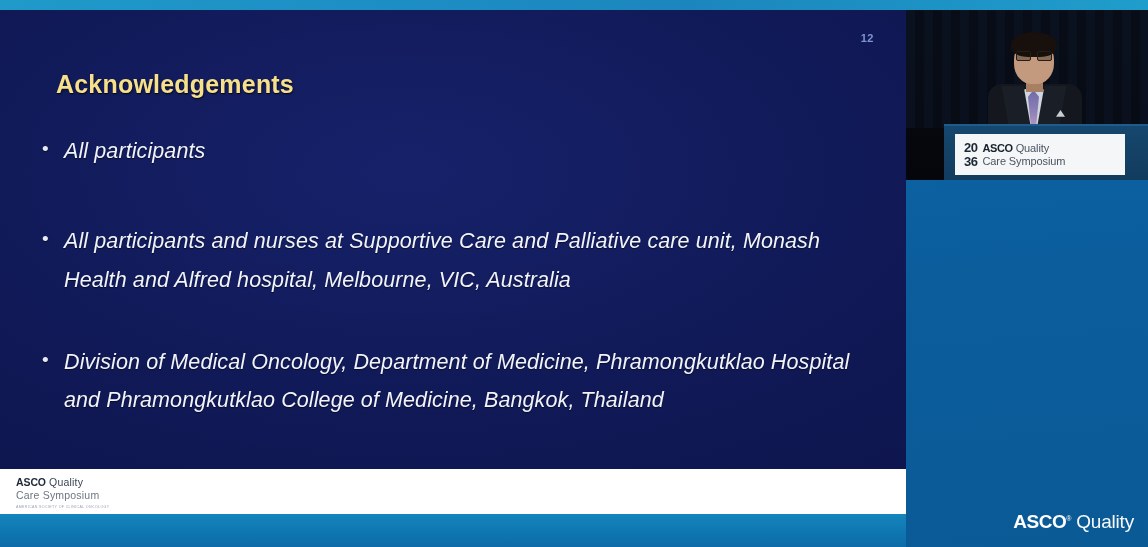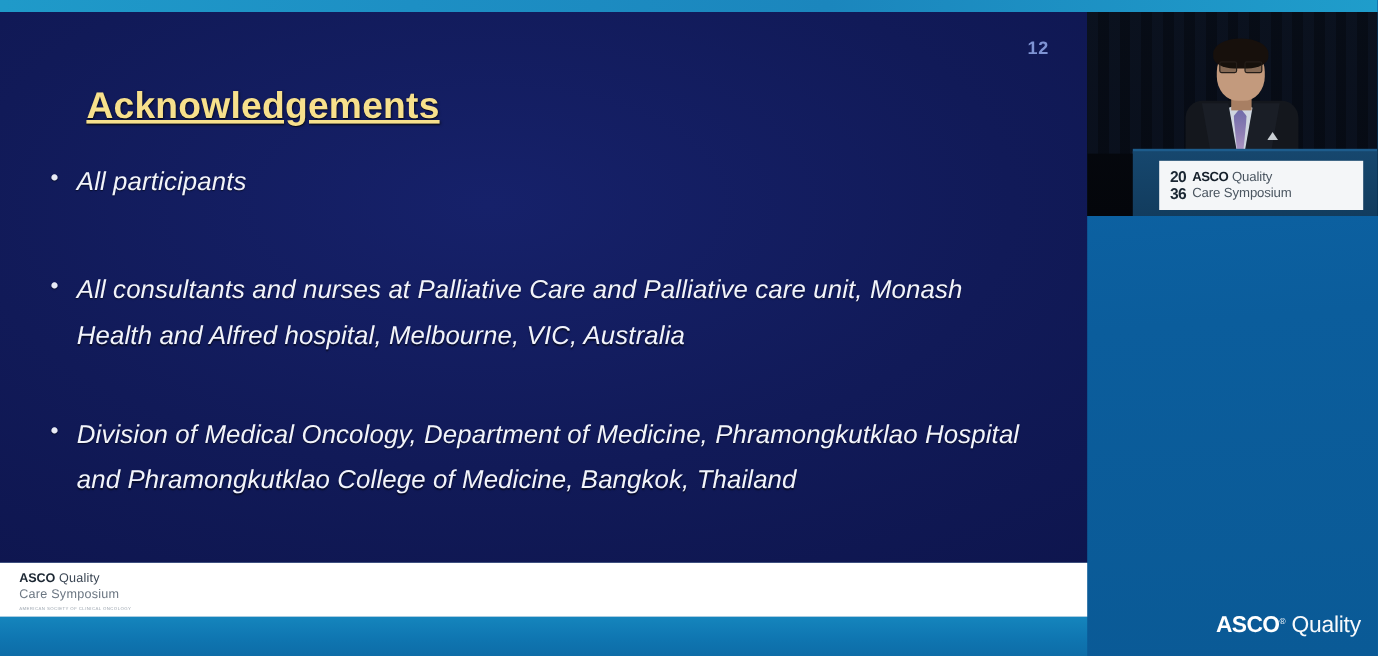--- a/index.html
+++ b/index.html
@@ -33,7 +33,7 @@
   }
   .slide-number {
     position:absolute; right:32px; top:22px;
-    font-size:15px; font-weight:700; color:#7e93d4; letter-spacing:.5px;
+    font-size:11px; font-weight:700; color:#7e93d4; letter-spacing:.5px;
   }
   .slide-title {
     position:absolute; left:72px; top:60px;

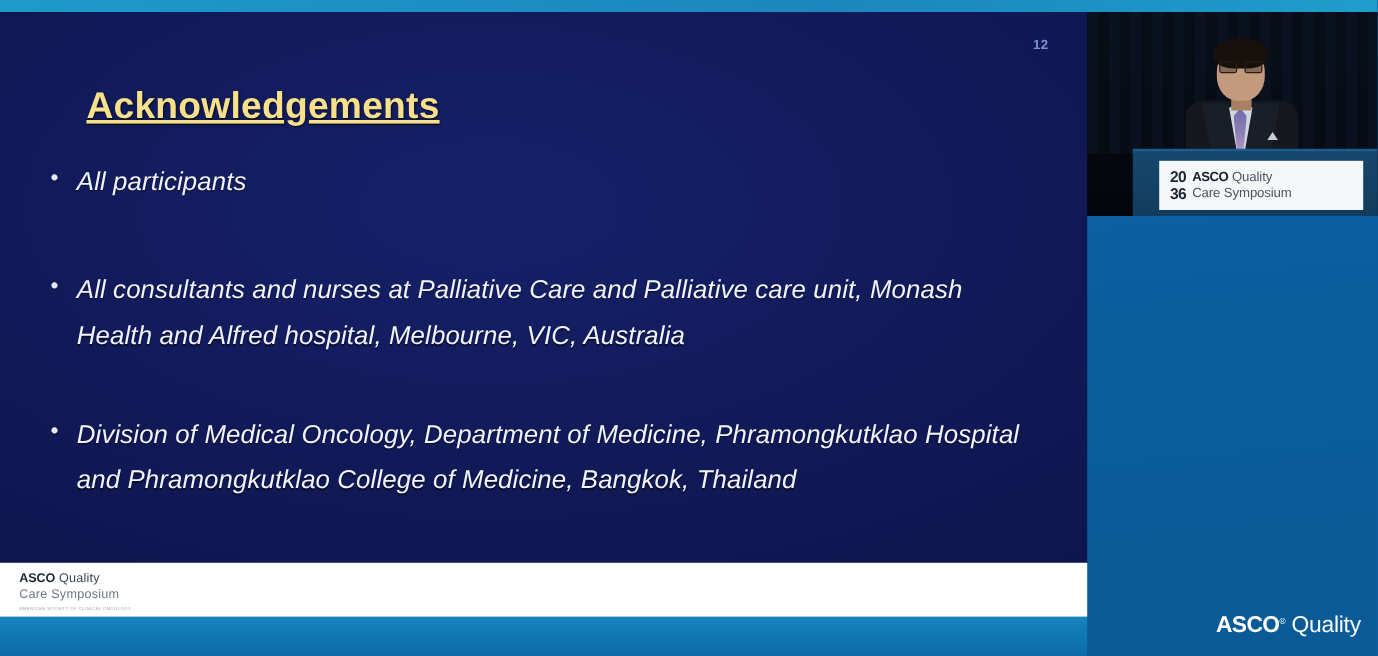--- a/index.html
+++ b/index.html
@@ -36,11 +36,10 @@
     font-size:11px; font-weight:700; color:#7e93d4; letter-spacing:.5px;
   }
   .slide-title {
-    position:absolute; left:72px; top:60px;
-    font-size:31px; font-weight:700; letter-spacing:.2px;
+    position:absolute; left:56px; top:60px;
+    font-size:25px; font-weight:700; letter-spacing:.2px;
     color:#f7e08c;
     text-shadow:0 1px 0 rgba(0,0,0,.55), 1px 1px 2px rgba(0,0,0,.5);
-    text-decoration:underline;
   }
   .bullets {
     position:absolute; left:42px; top:122px; right:40px;

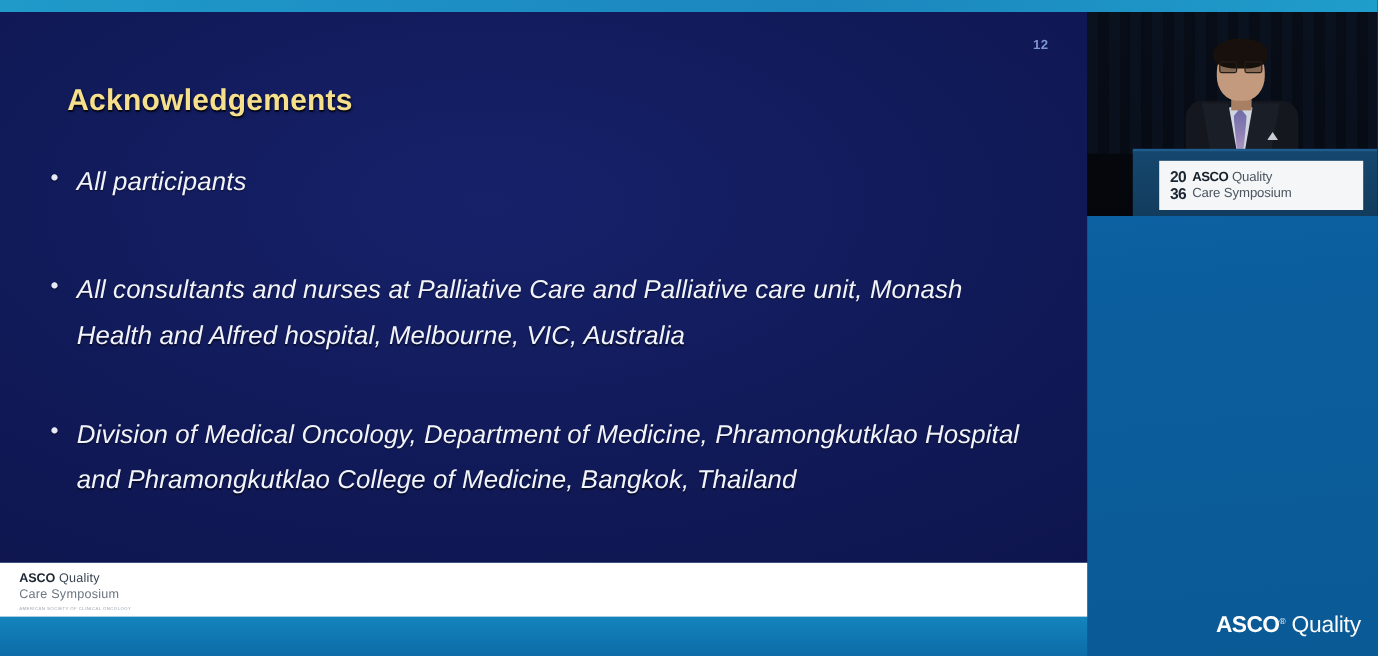--- a/index.html
+++ b/index.html
@@ -110,7 +110,7 @@
   }
   .v-podium-top { position:absolute; left:38px; top:114px; width:204px; height:4px; background:#1d5c8c; }
   .v-podium-plate {
-    position:absolute; left:60px; top:124px; width:170px; height:41px;
+    position:absolute; left:49px; top:124px; width:170px; height:41px;
     background:#f4f6f8; display:flex; align-items:center; padding-left:9px;
   }
   .v-yr { font-size:13px; font-weight:700; color:#1b2733; line-height:1.02; letter-spacing:-.5px; }

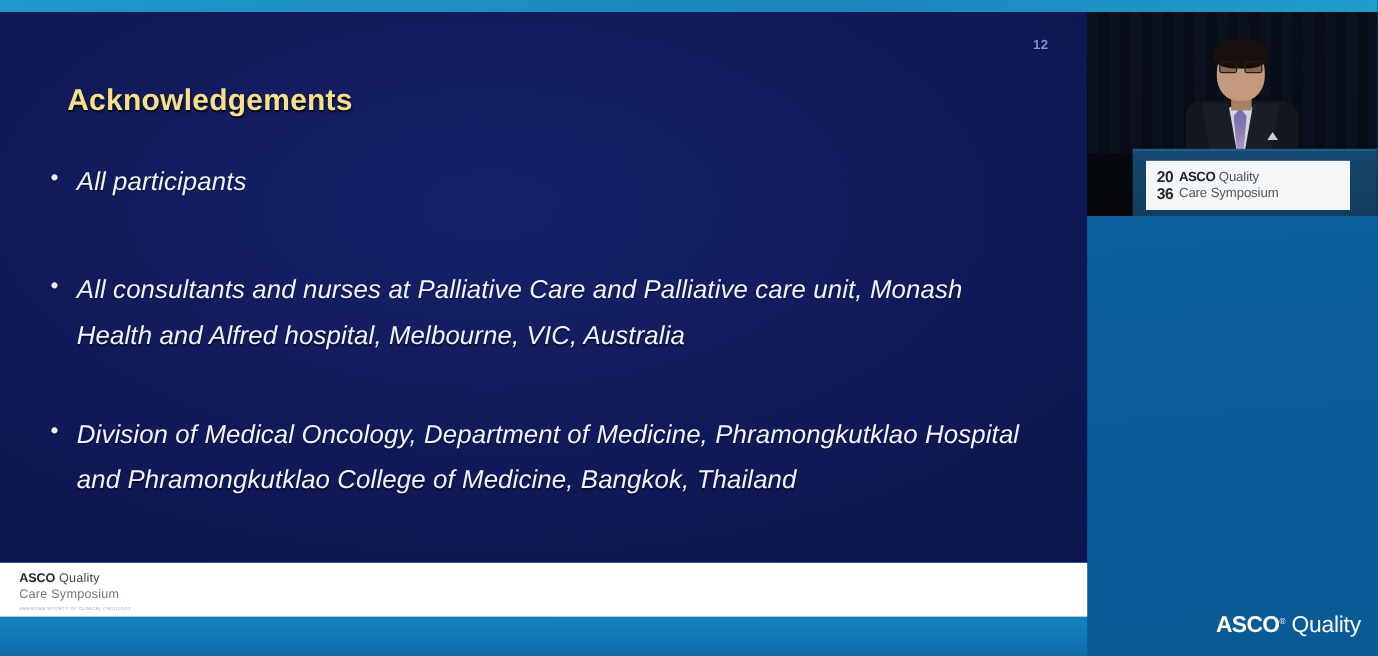--- a/index.html
+++ b/index.html
@@ -148,7 +148,7 @@
       </li>
       <li class="bullet b2">
         <span class="dot">•</span>
-        <span class="btext">All consultants and nurses at Palliative Care and Palliative care unit, Monash Health and Alfred hospital, Melbourne, VIC, Australia</span>
+        <span class="btext">All participants and nurses at Supportive Care and Palliative care unit, Monash Health and Alfred hospital, Melbourne, VIC, Australia</span>
       </li>
       <li class="bullet b3">
         <span class="dot">•</span>

